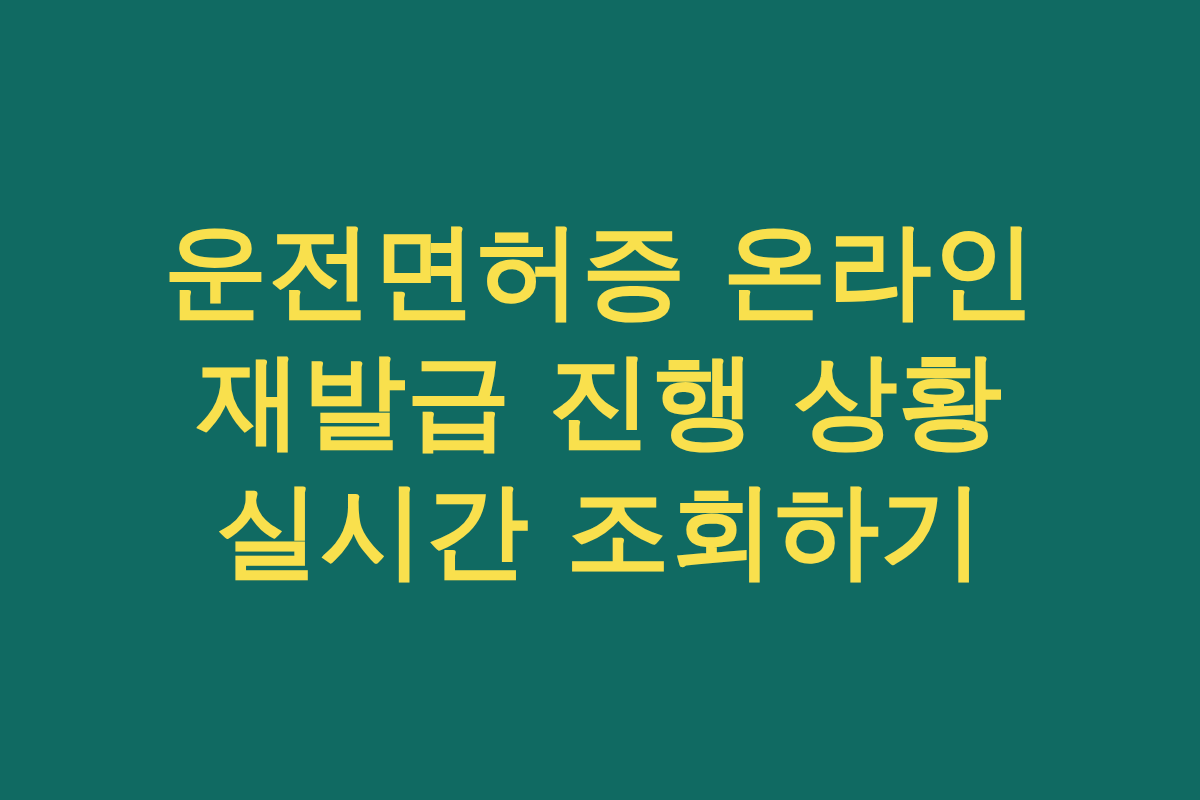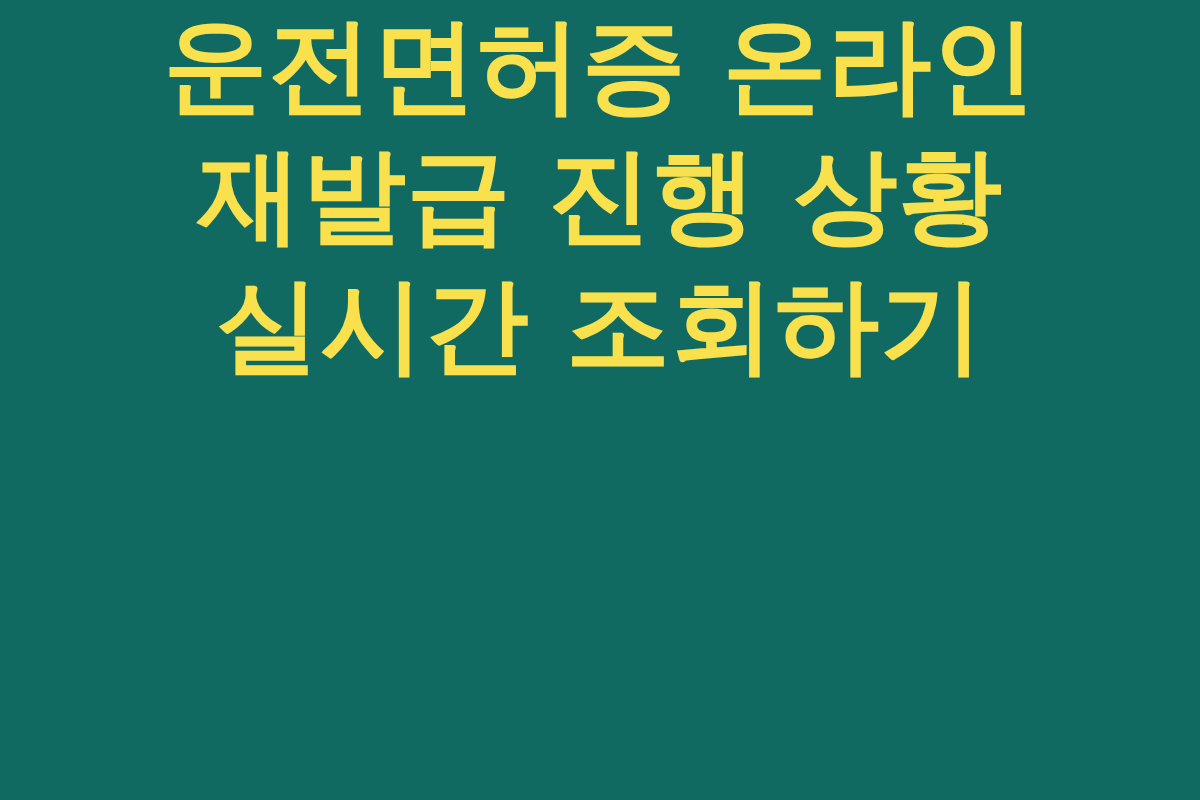--- a/index.html
+++ b/index.html
@@ -21,6 +21,7 @@
     width: 1200px;
     height: 800px;
     display: flex;
+    align-items: center;
     justify-content: center;
     background-color: #106a62;
     overflow: hidden;

